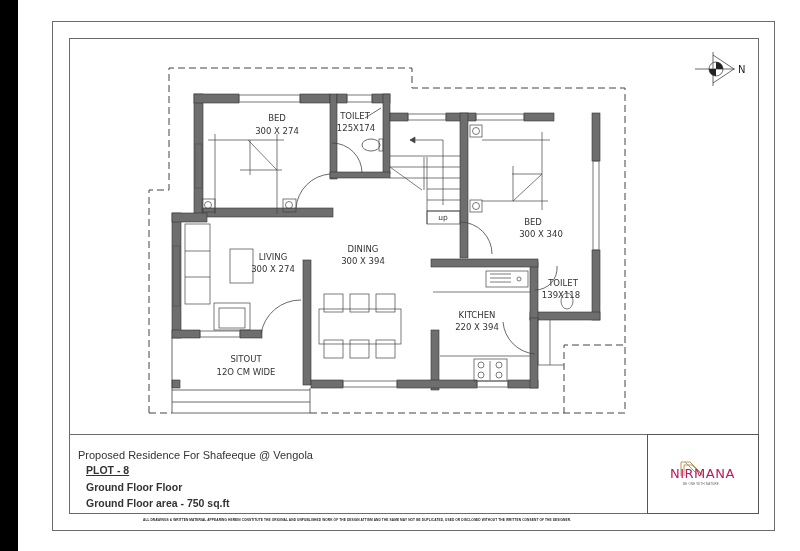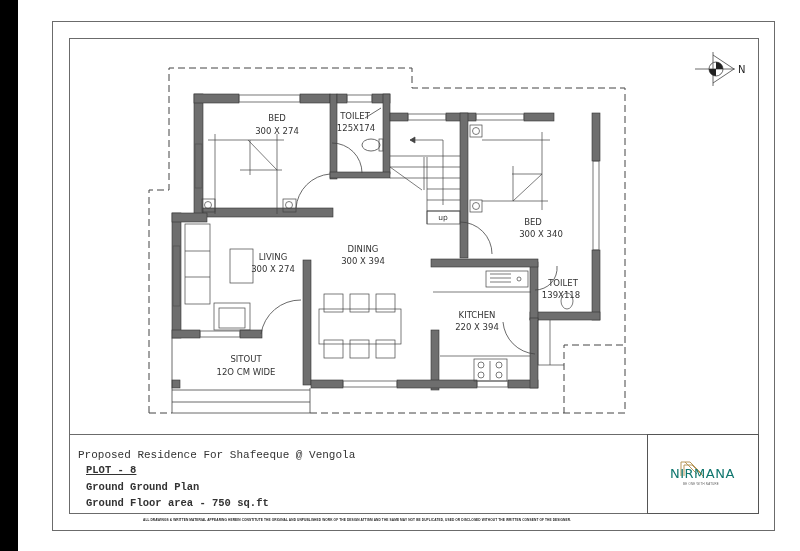--- a/index.html
+++ b/index.html
@@ -10,7 +10,7 @@
   .plan { position: absolute; left: 0; top: 0; }
   .title-block { position: absolute; left: 69px; top: 434px; width: 579px; height: 80px; border-top: 1.5px solid #6b6b6b; box-sizing: border-box; }
   .logo-box { position: absolute; left: 647px; top: 434px; width: 112px; height: 80px; border: 1.5px solid #555; box-sizing: border-box; }
-  .tb-line { position: absolute; left: 78px; color: #333; font-family: Liberation Mono, monospace; font-size: 10.5px; white-space: nowrap; text-align: center; }
+  .tb-line { position: absolute; left: 78px; color: #333; font-family: Liberation Sans, sans-serif; font-size: 10.5px; white-space: nowrap; text-align: center; }
   .tb-title { top: 449px; font-size: 11px; }
   .tb-plot { top: 464px; left: 86px; text-decoration: underline; font-weight: bold; }
   .tb-plan { top: 481px; left: 86px; font-weight: bold; }

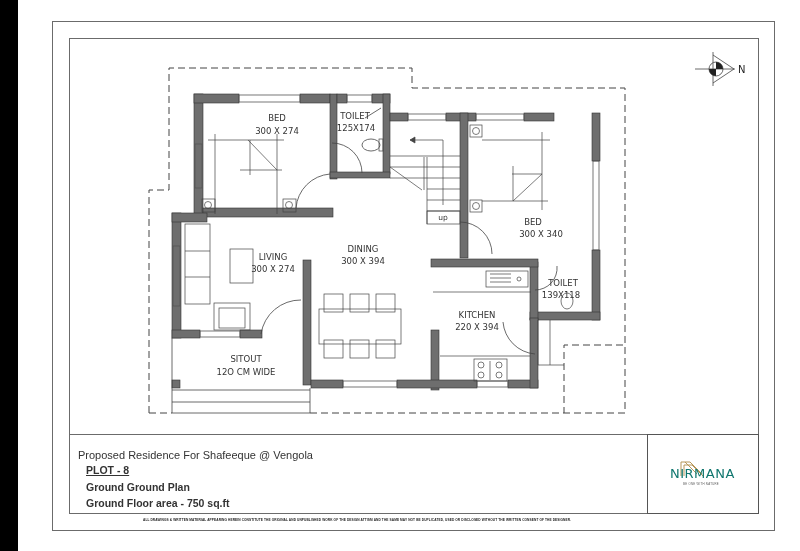--- a/index.html
+++ b/index.html
@@ -16,7 +16,7 @@
   .tb-plan { top: 481px; left: 86px; font-weight: bold; }
   .tb-area { top: 497px; left: 86px; font-weight: bold; }
   .disclaimer { position: absolute; left: 143px; top: 518px; width: 525px; font-size: 3.2px; color: #222; font-weight: bold; white-space: nowrap; overflow: hidden; letter-spacing: 0.1px; }
-  .logo-text { position: absolute; left: 670px; top: 466px; font-family: "DejaVu Sans", sans-serif; font-size: 13px; color: #0f766e; letter-spacing: 0.5px; }
+  .logo-text { position: absolute; left: 670px; top: 466px; font-family: "DejaVu Sans", sans-serif; font-size: 13px; color: #be185d; letter-spacing: 0.5px; }
   .logo-sub { position: absolute; left: 683px; top: 482px; font-size: 2.8px; color: #555; letter-spacing: 0.3px; }
   .room-label { font-family: "DejaVu Sans", sans-serif; font-size: 8.5px; fill: #333; text-anchor: middle; }
   .north-label { font-family: "DejaVu Sans", sans-serif; font-size: 10px; fill: #222; }

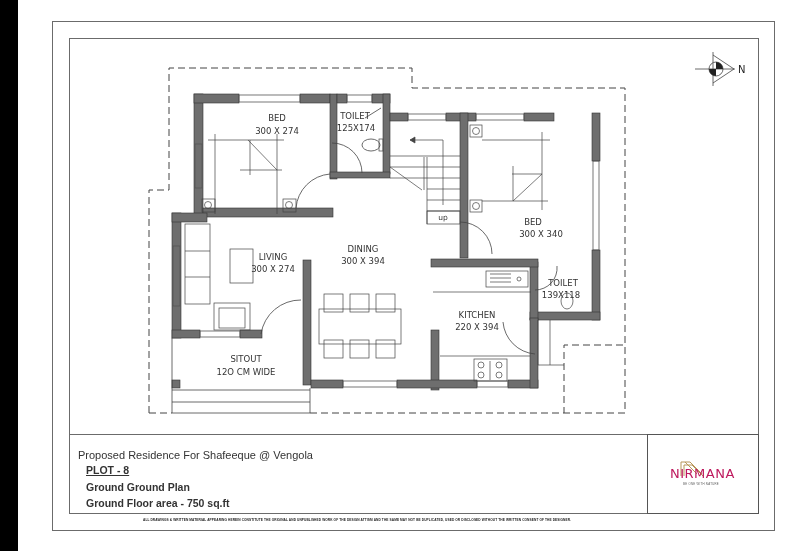--- a/index.html
+++ b/index.html
@@ -220,7 +220,7 @@
 <div class="title-block"></div>
 <div class="tb-line tb-title">Proposed Residence For Shafeeque @ Vengola</div>
 <div class="tb-line tb-plot">PLOT - 8</div>
-<div class="tb-line tb-plan">Ground Ground Plan</div>
+<div class="tb-line tb-plan">Ground Floor Floor</div>
 <div class="tb-line tb-area">Ground Floor area - 750 sq.ft</div>
 <div class="disclaimer">ALL DRAWINGS &amp; WRITTEN MATERIAL APPEARING HEREIN CONSTITUTE THE ORIGINAL AND UNPUBLISHED WORK OF THE DESIGN ATTISM AND THE SAME MAY NOT BE DUPLICATED, USED OR DISCLOSED WITHOUT THE WRITTEN CONSENT OF THE DESIGNER.</div>
 

